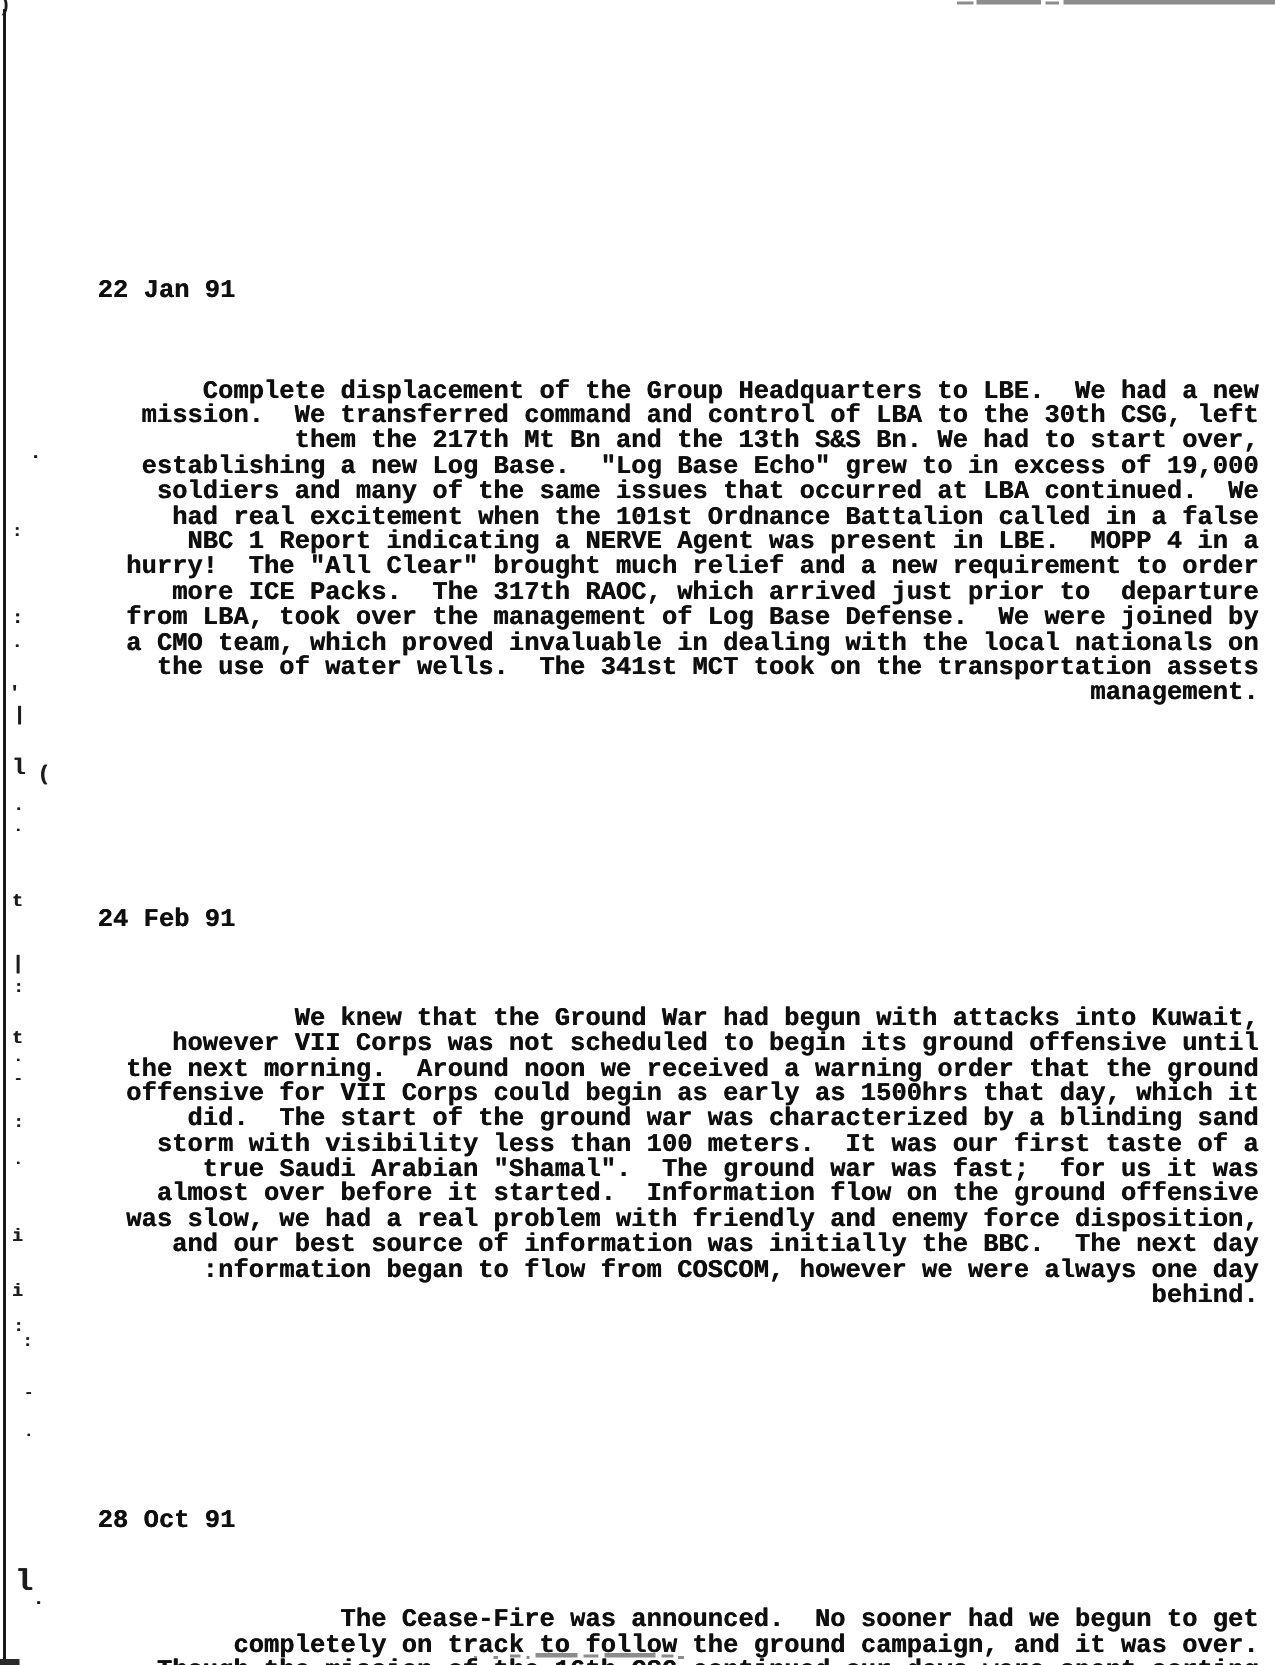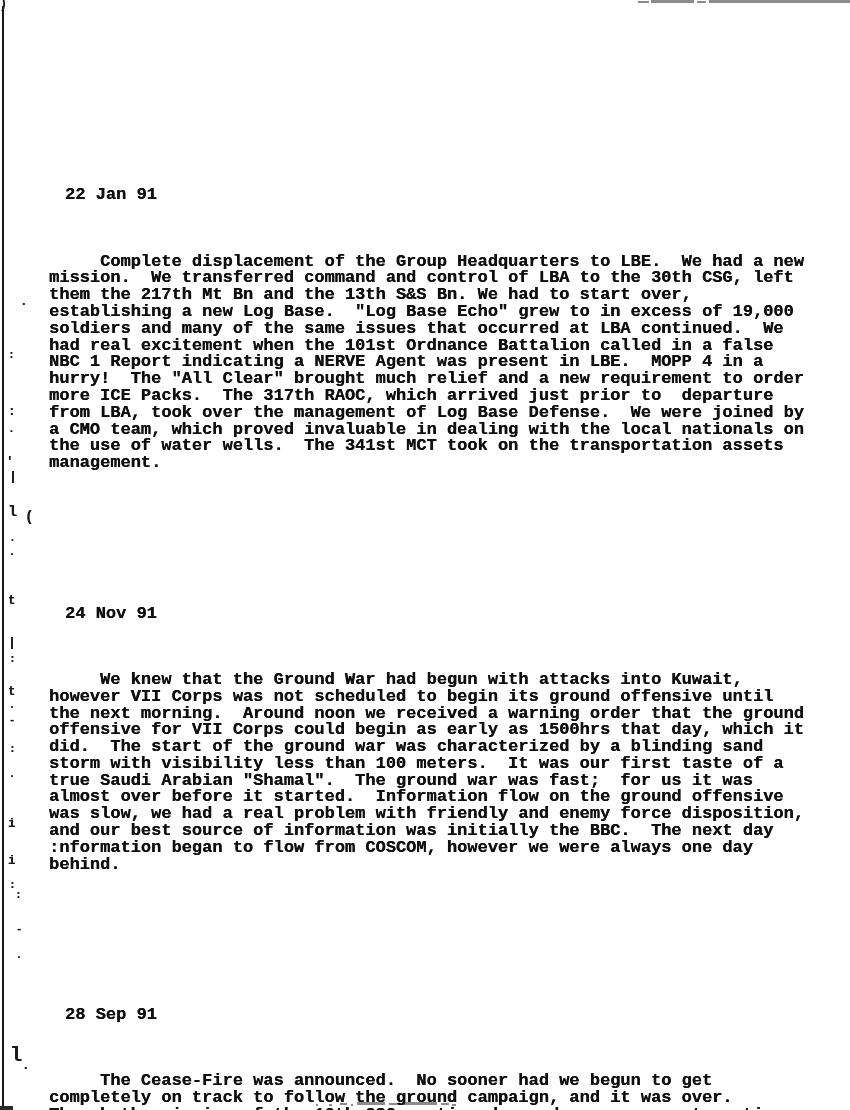--- a/index.html
+++ b/index.html
@@ -28,7 +28,7 @@
     font-size: inherit; font-weight: inherit; line-height: inherit;
     white-space: pre;
   }
-  .entry-body { white-space: pre; }
+  .entry-body { white-space: pre; text-align: right; }
   section + section { margin-top: 16.8px; }
 
   

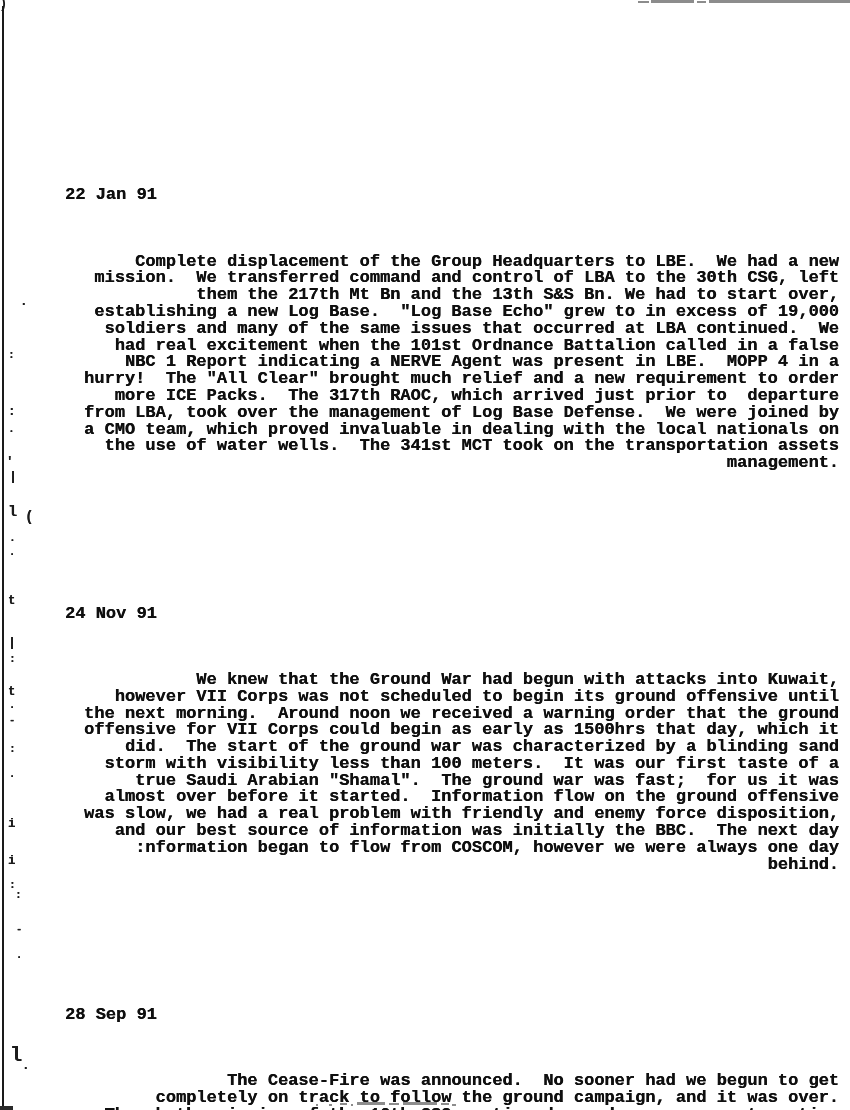--- a/index.html
+++ b/index.html
@@ -123,7 +123,7 @@
 management.</div>
   </section>
   <section>
-    <h2 class="date">24 Nov 91</h2>
+    <h2 class="date">24 Feb 91</h2>
     <div class="entry-body">     We knew that the Ground War had begun with attacks into Kuwait,
 however VII Corps was not scheduled to begin its ground offensive until
 the next morning.  Around noon we received a warning order that the ground

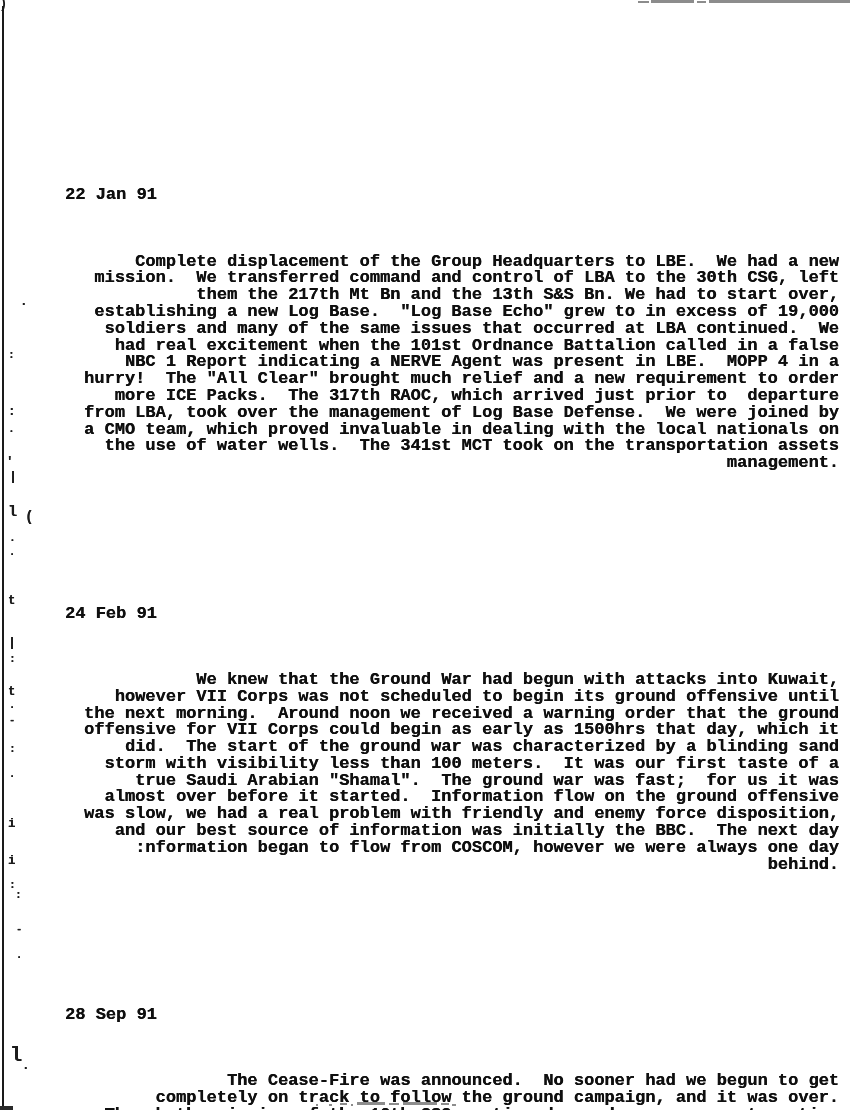--- a/index.html
+++ b/index.html
@@ -138,7 +138,7 @@
 behind.</div>
   </section>
   <section>
-    <h2 class="date">28 Sep 91</h2>
+    <h2 class="date">28 Oct 91</h2>
     <div class="entry-body">     The Cease-Fire was announced.  No sooner had we begun to get
 completely on track to follow the ground campaign, and it was over.
 Though the mission of the 16th CSG continued our days were spent sorting

